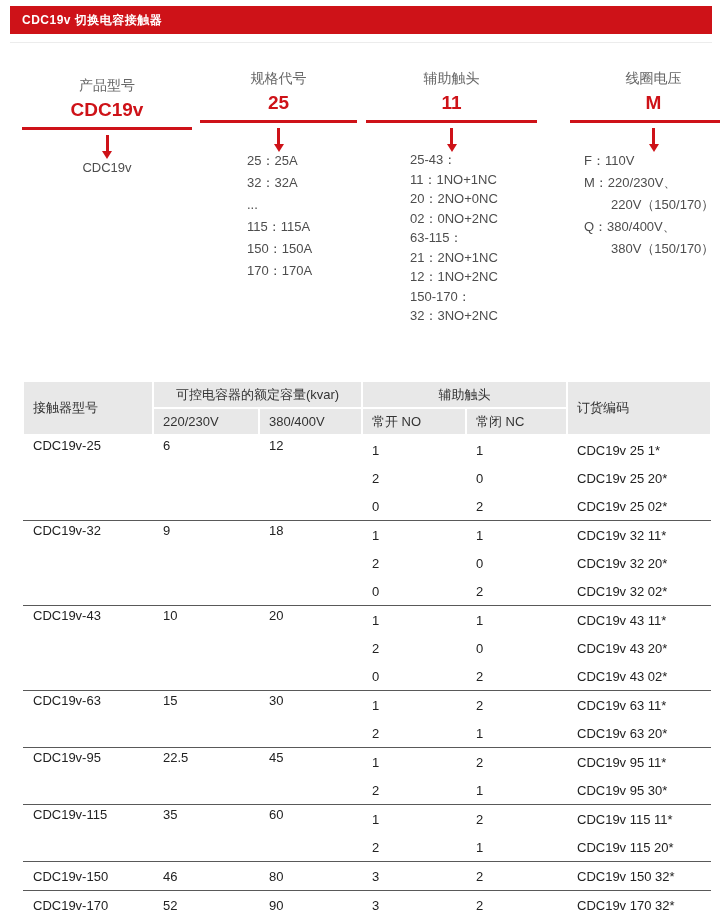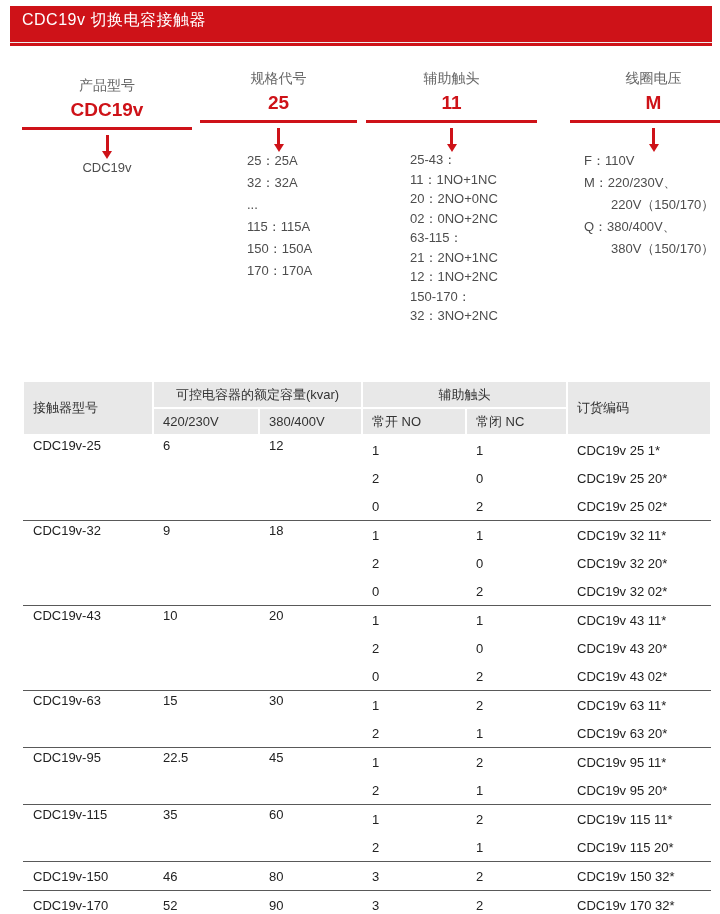--- a/index.html
+++ b/index.html
@@ -17,8 +17,8 @@
 
   
   .banner{
-    position:absolute;left:10px;top:6px;width:690px;height:40px;
-    background:var(--red);color:#fff;font-size:16px;font-weight:normal;
+    position:absolute;left:10px;top:6px;width:690px;height:28px;
+    background:var(--red);color:#fff;font-size:12px;font-weight:bold;
     line-height:28px;padding-left:12px;letter-spacing:.5px;
   }
   .banner-rule{

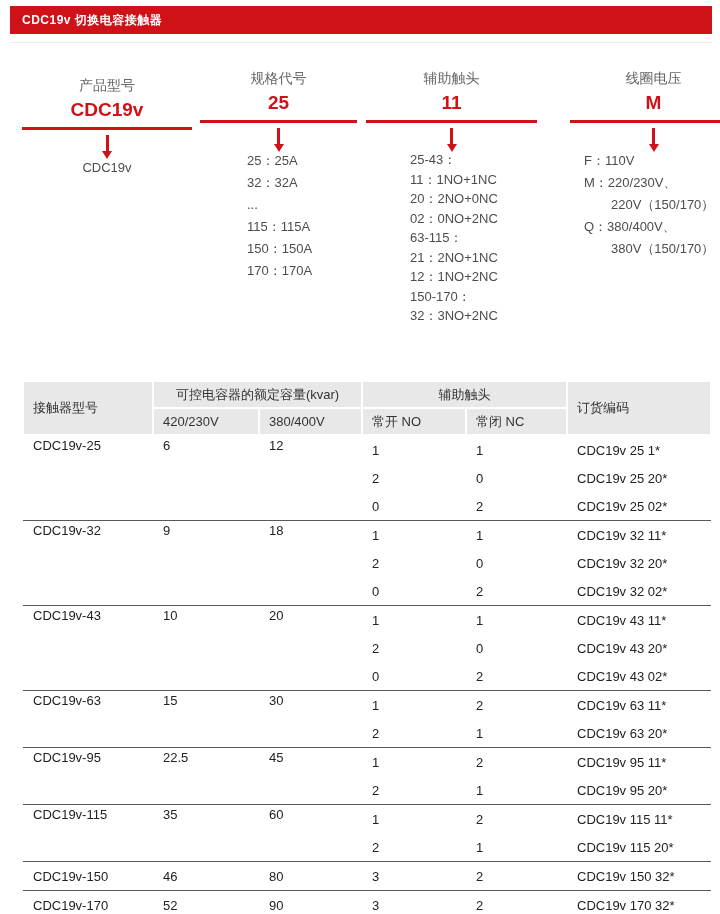--- a/index.html
+++ b/index.html
@@ -160,7 +160,7 @@
           <th rowspan="2">订货编码</th>
         </tr>
         <tr>
-          <th>420/230V</th>
+          <th>220/230V</th>
           <th>380/400V</th>
           <th>常开 NO</th>
           <th>常闭 NC</th>

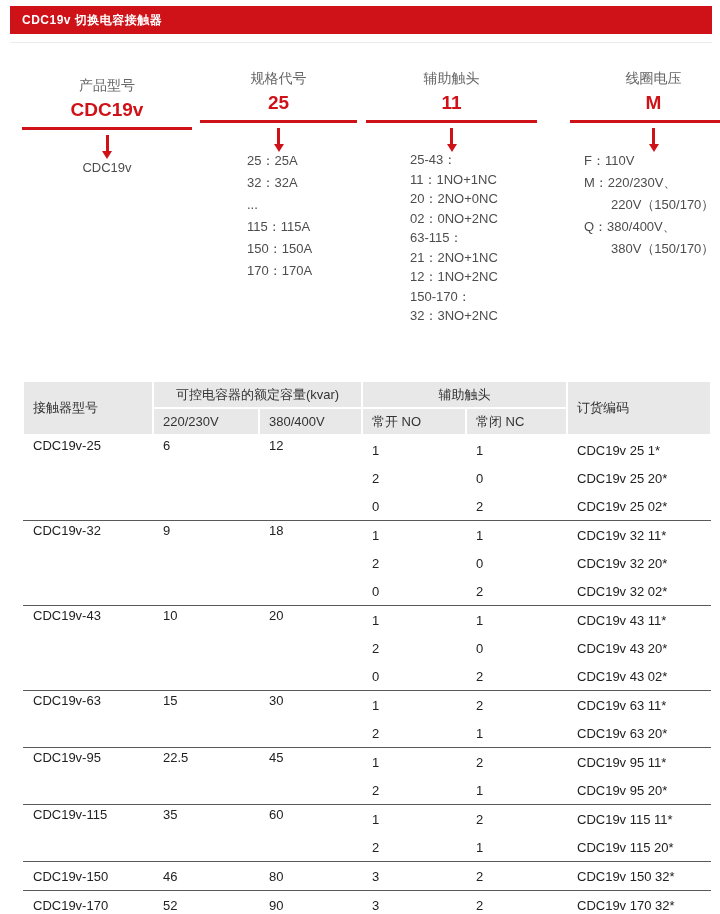--- a/index.html
+++ b/index.html
@@ -245,7 +245,7 @@
           <tr>
             <td>2</td>
             <td>1</td>
-            <td>CDC19v 95 20*</td>
+            <td>CDC19v 95 30*</td>
           </tr>
           <tr class="group-first">
             <td rowspan="2" class="span-cell">CDC19v-115</td>

